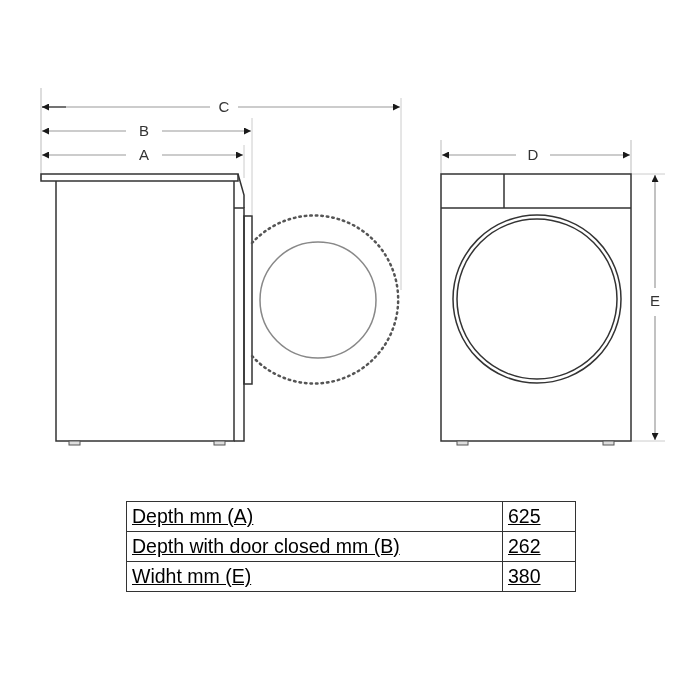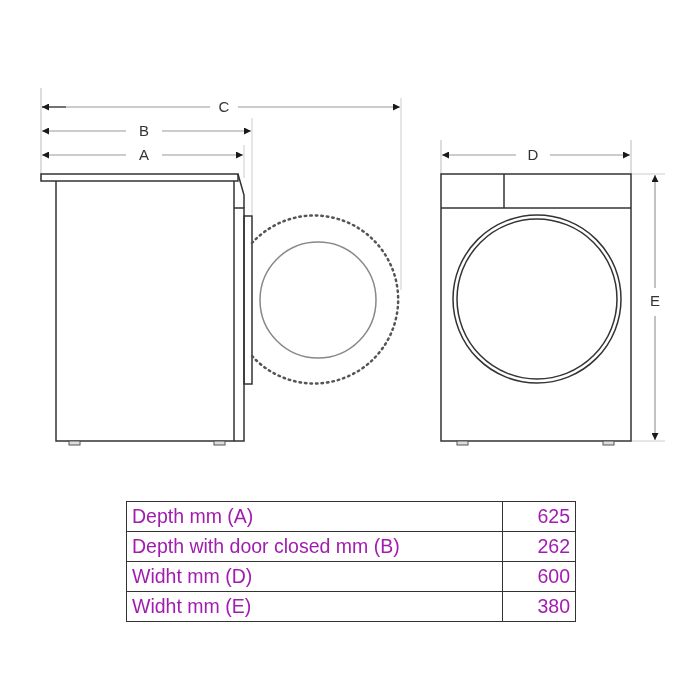--- a/index.html
+++ b/index.html
@@ -8,7 +8,7 @@
     #diagram { position:absolute; left:0; top:0; width:700px; height:480px; }
     .dim-label { font-family:"Liberation Sans", sans-serif; font-size:15px; fill:#333; }
     #spec-table { position:absolute; left:126px; top:501px; border-collapse:collapse;
-                  font-family:"Liberation Sans", sans-serif; font-size:19.5px; color:#a21caf; }
+                  font-family:"Liberation Sans", sans-serif; font-size:19.5px; color:#000000;text-decoration:underline; }
     #spec-table td { border:1.5px solid #333; height:29px; padding:0 5px; line-height:29px; white-space:nowrap; }
     #spec-table td.lbl { width:365px; text-align:left; }
     #spec-table td.val { width:62px; text-align:right; }

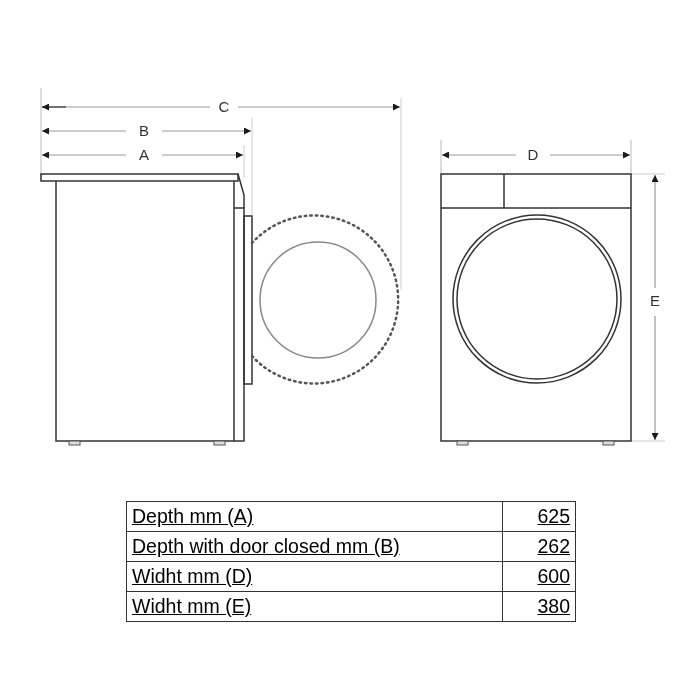--- a/index.html
+++ b/index.html
@@ -11,7 +11,7 @@
                   font-family:"Liberation Sans", sans-serif; font-size:19.5px; color:#000000;text-decoration:underline; }
     #spec-table td { border:1.5px solid #333; height:29px; padding:0 5px; line-height:29px; white-space:nowrap; }
     #spec-table td.lbl { width:365px; text-align:left; }
-    #spec-table td.val { width:62px; text-align:right; }
+    #spec-table td.val { width:62px; text-align:left; }
   </style>
 </head>
 <body>

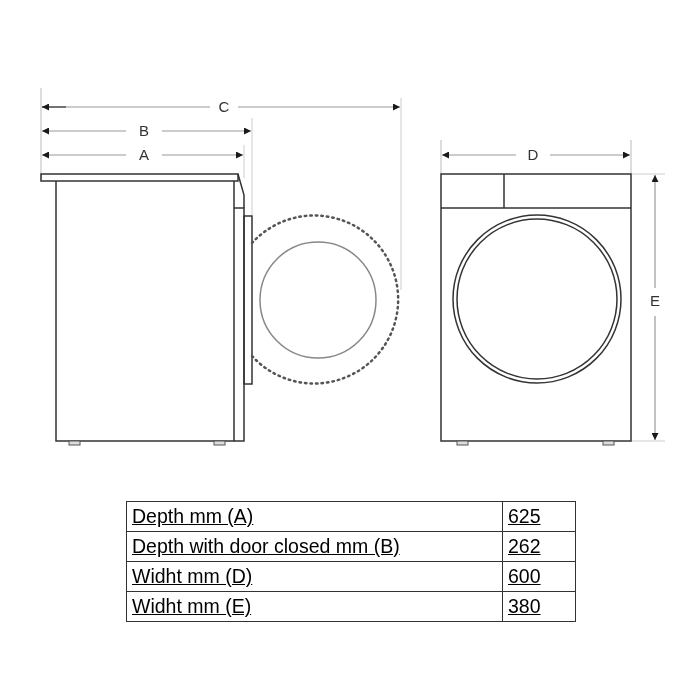--- a/index.html
+++ b/index.html
@@ -108,10 +108,6 @@
       <td class="val">262</td>
     </tr>
     <tr>
-      <td class="lbl">Widht mm (D)</td>
-      <td class="val">600</td>
-    </tr>
-    <tr>
       <td class="lbl">Widht mm (E)</td>
       <td class="val">380</td>
     </tr>

